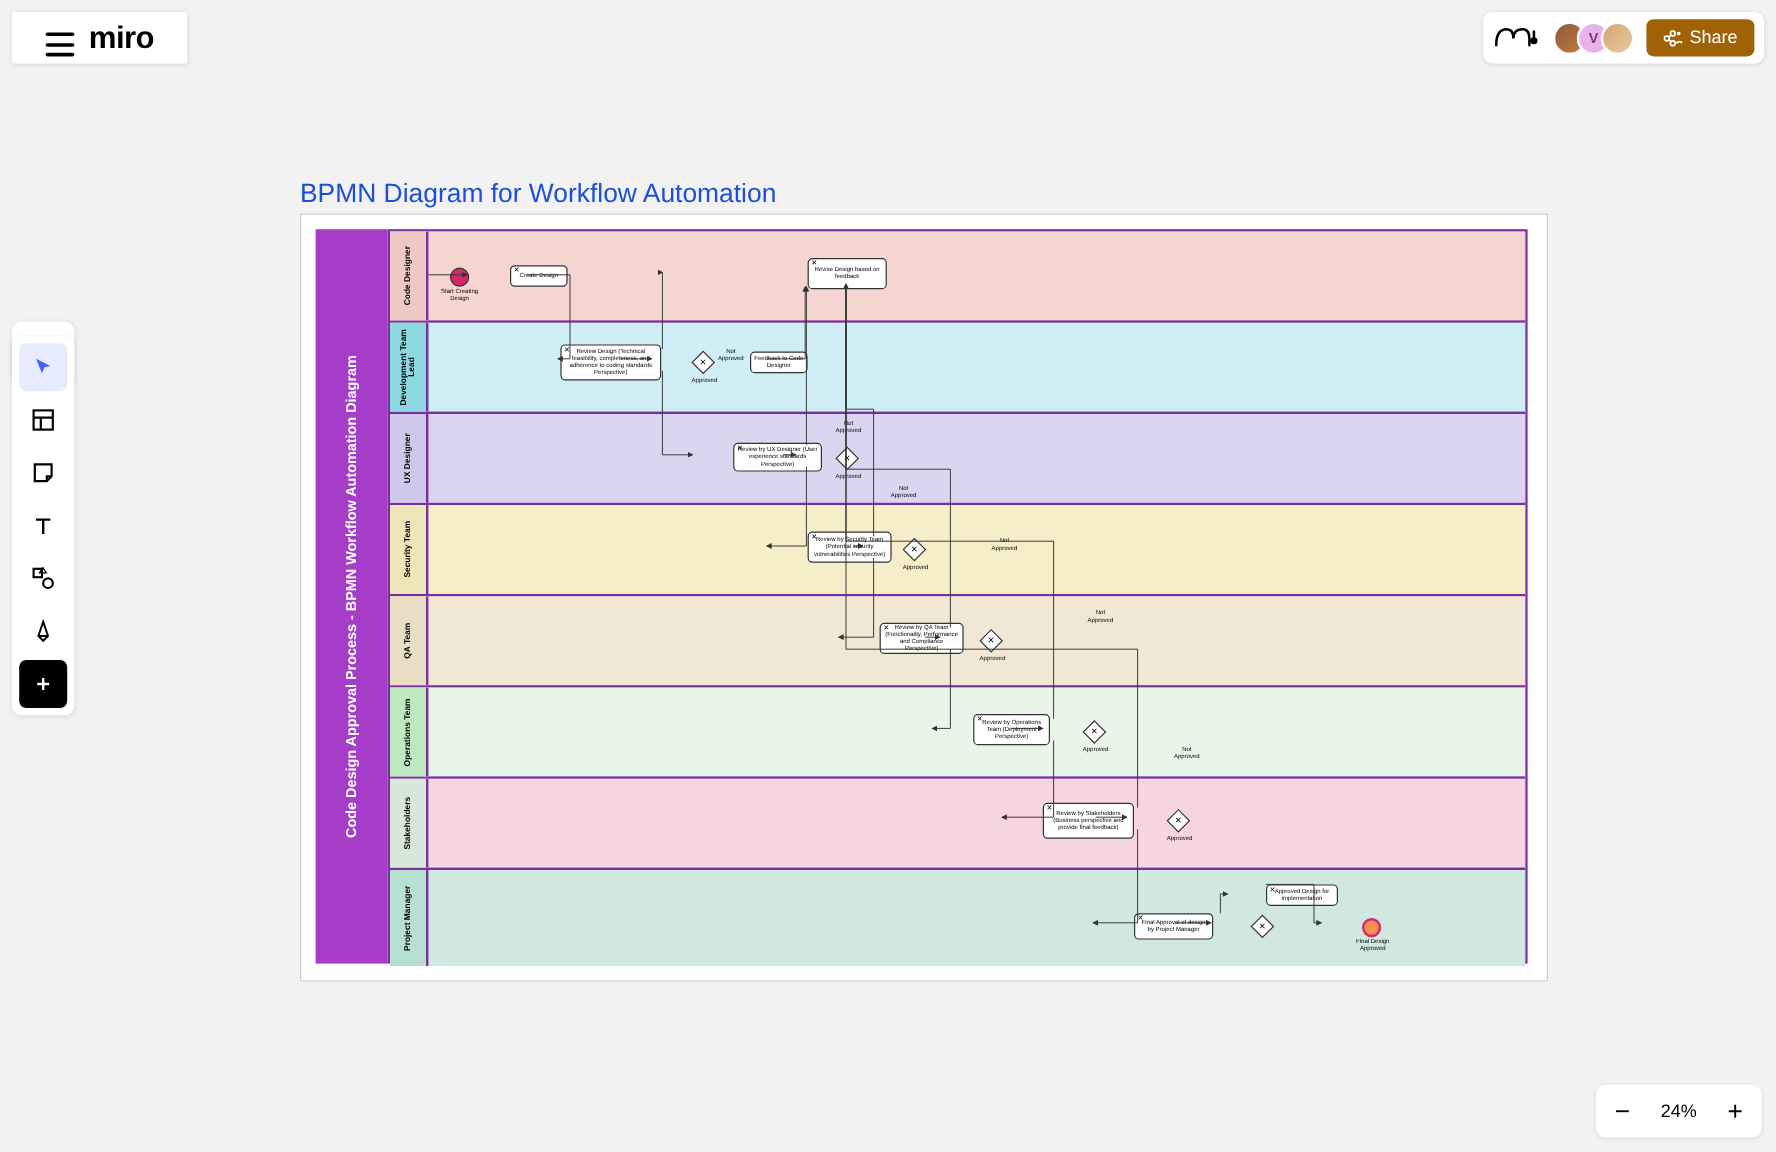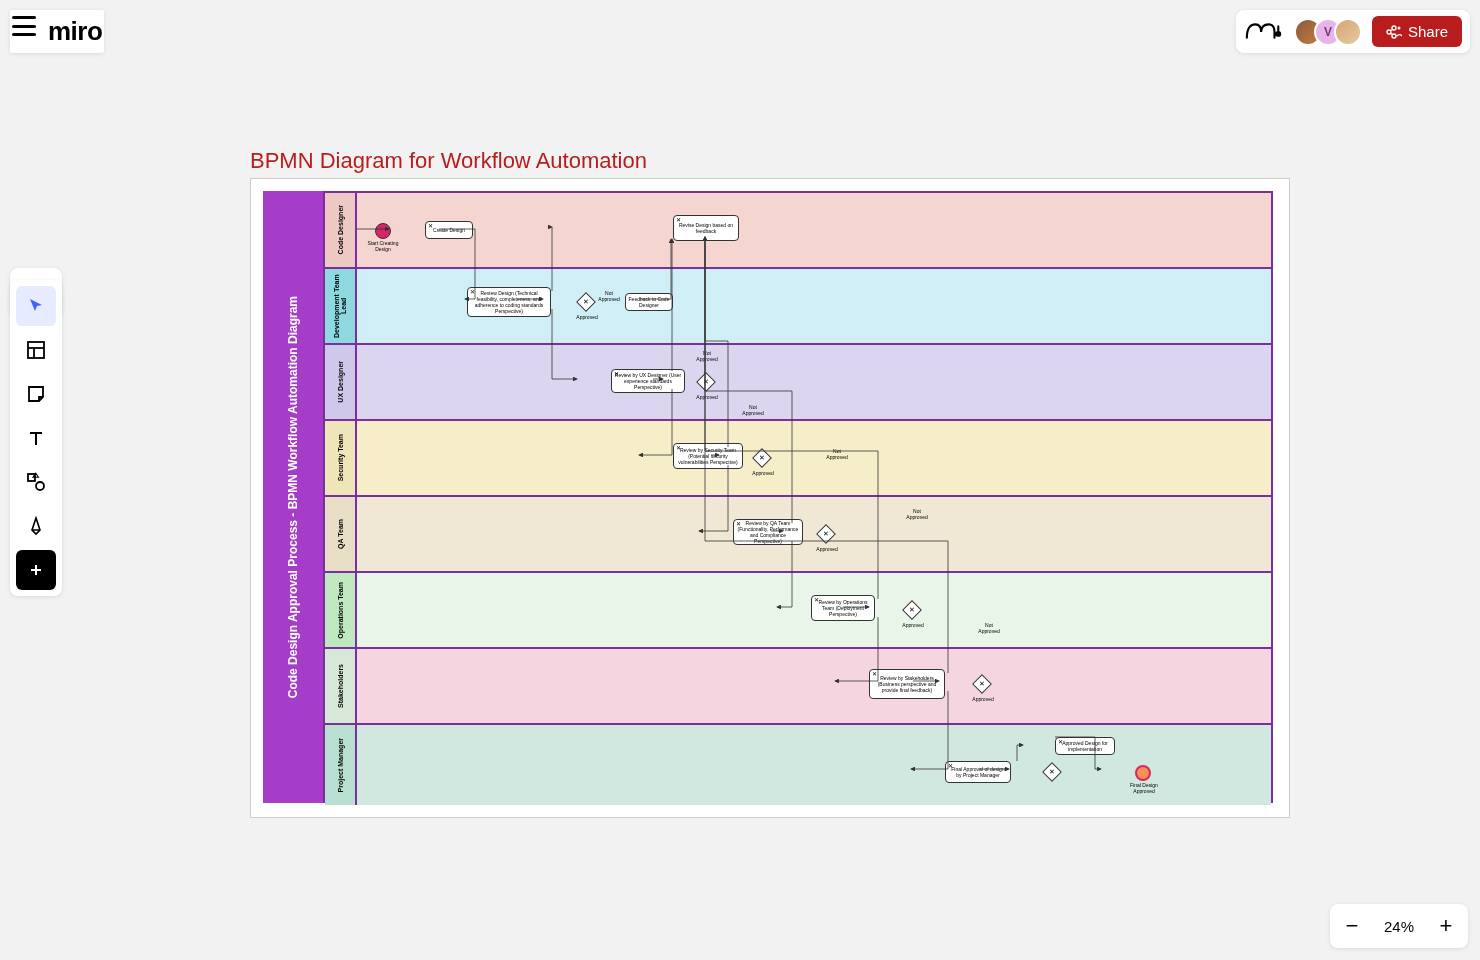--- a/index.html
+++ b/index.html
@@ -6,7 +6,7 @@
 body { font-family:-apple-system,BlinkMacSystemFont,'Segoe UI',Helvetica,Arial,sans-serif; background:#f2f2f2; width:1480px; height:960px; overflow:hidden; position:relative; }
 
 
-.topbar-left { position:absolute; top:10px; left:10px; background:#fff; border-radius:2px; box-shadow:0 1px 4px rgba(0,0,0,0.1); display:flex; align-items:flex-start; padding:6px 2px; gap:12px; }
+.topbar-left { position:absolute; top:10px; left:10px; background:#fff; border-radius:2px; box-shadow:0 1px 4px rgba(0,0,0,0.1); display:flex; align-items:flex-end; padding:6px 28px; gap:12px; }
 .hamburger { width:24px; height:20px; display:flex; flex-direction:column; justify-content:space-between; cursor:pointer; }
 .hamburger span { height:3px; background:#000; border-radius:2px; }
 .logo { font-weight:700; font-size:26px; letter-spacing:-0.5px; }

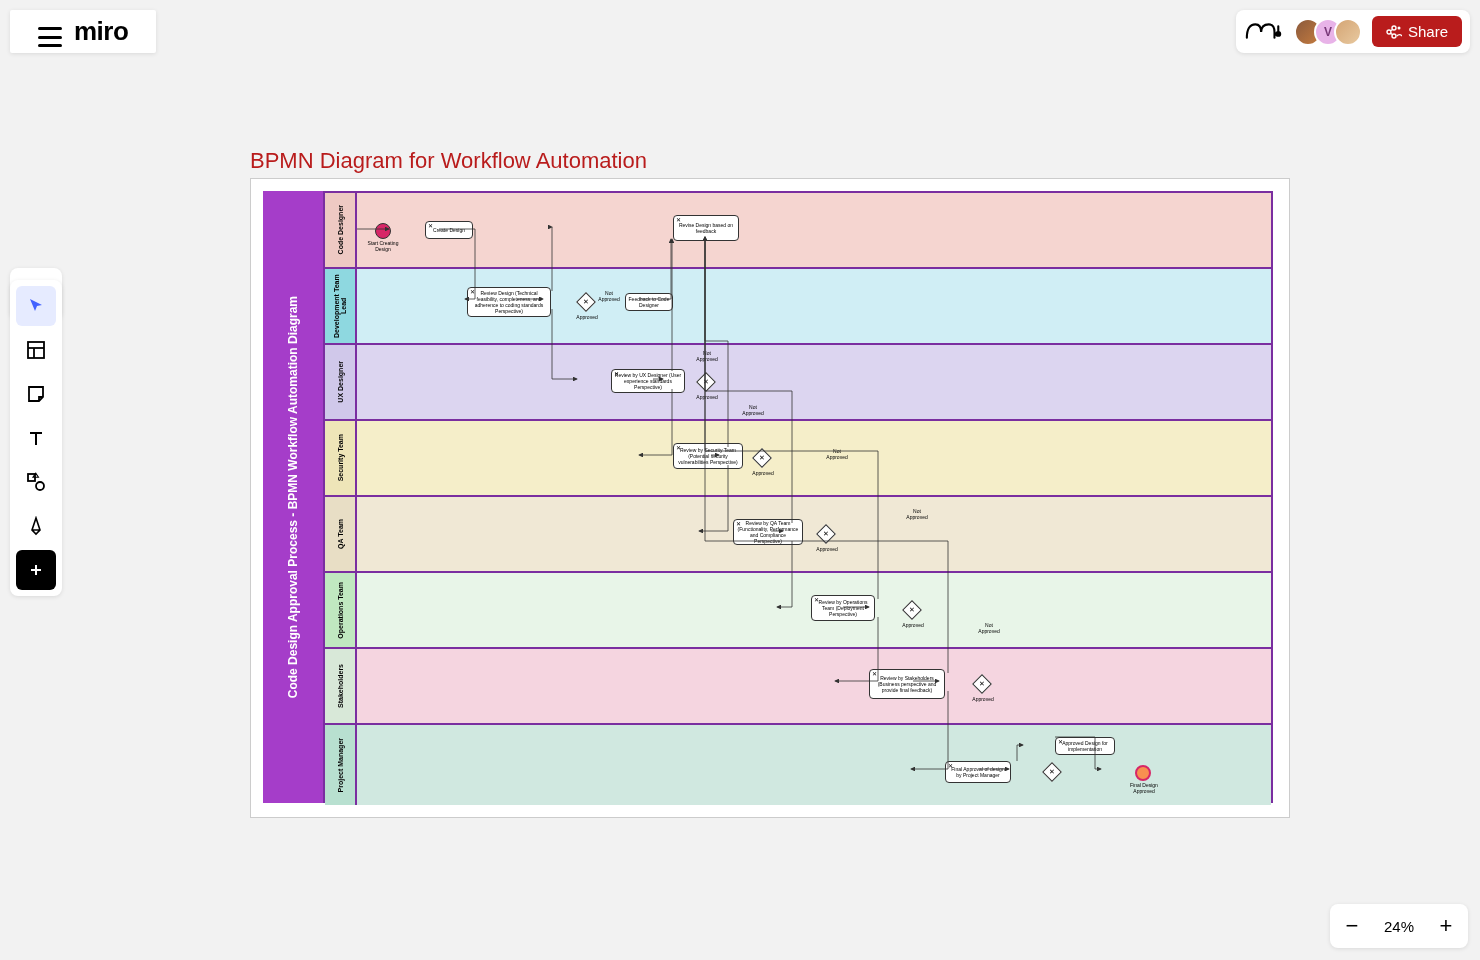--- a/index.html
+++ b/index.html
@@ -19,7 +19,7 @@
 .av1 { background:linear-gradient(135deg,#8b5a3c,#c47b3f); }
 .av2 { background:#e8b3e8; color:#7a3a7a; }
 .av3 { background:linear-gradient(135deg,#d4a574,#e8c9a0); }
-.share-btn { background:#b91c1c; color:#fff; border:none; border-radius:6px; padding:7px 14px; font-size:15px; font-weight:500; display:flex; align-items:center; gap:6px; cursor:pointer; }
+.share-btn { background:#a16207; color:#fff; border:none; border-radius:6px; padding:7px 14px; font-size:15px; font-weight:500; display:flex; align-items:center; gap:6px; cursor:pointer; }
 
 
 .toolbar { position:absolute; left:10px; top:280px; background:#fff; border-radius:8px; box-shadow:0 1px 4px rgba(0,0,0,0.1); display:flex; flex-direction:column; padding:6px; gap:4px; }

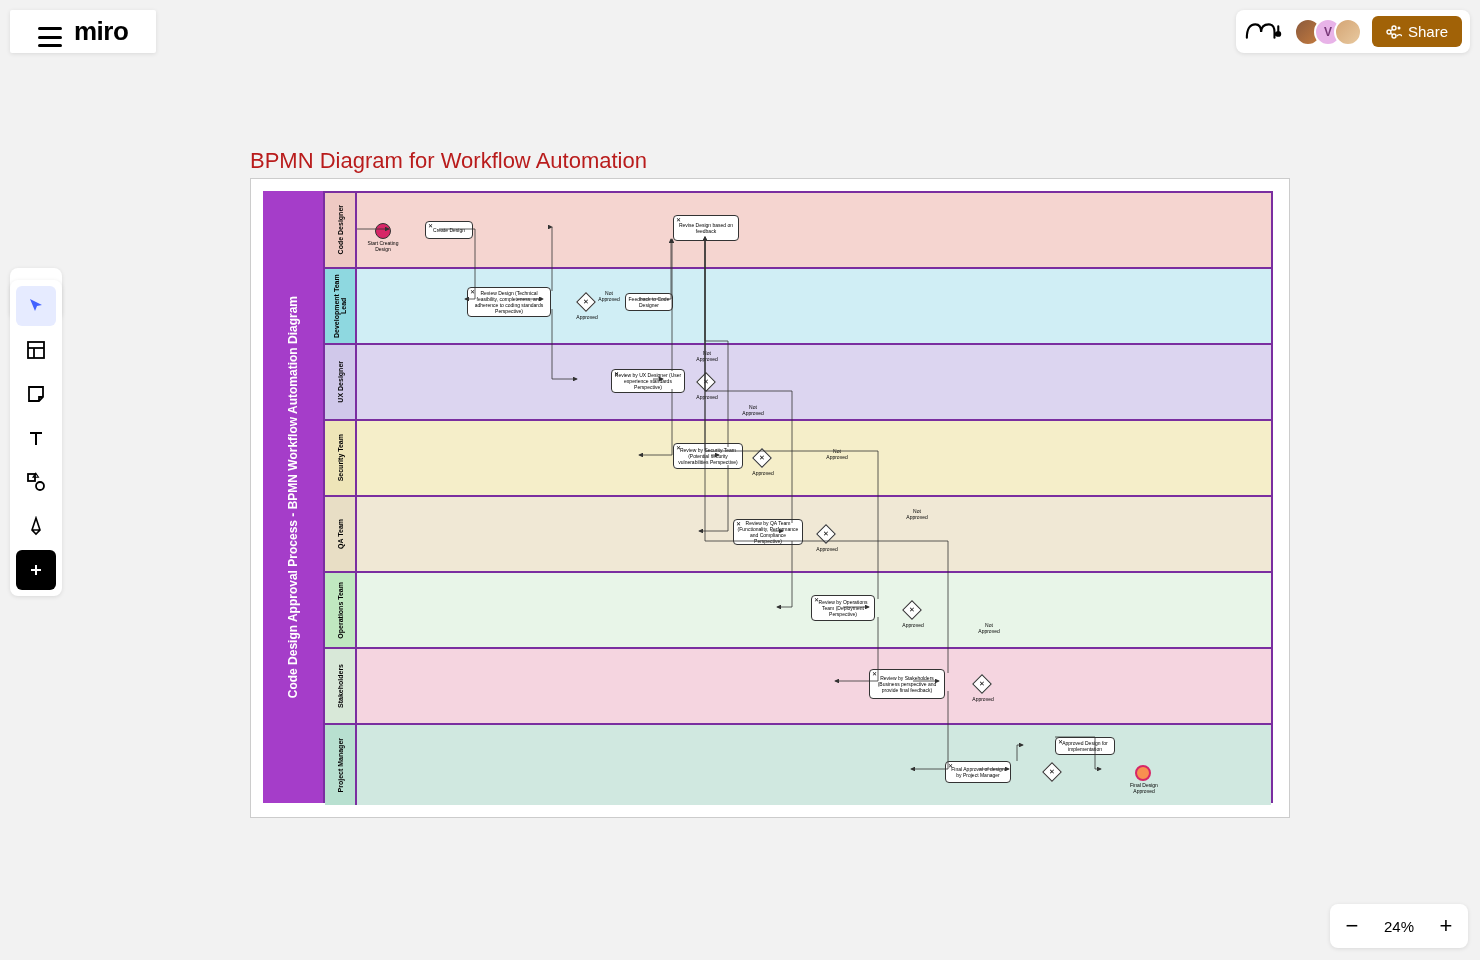--- a/index.html
+++ b/index.html
@@ -34,7 +34,7 @@
 .zoom-level { font-size:15px; padding:0 10px; }
 
 
-.canvas-title { position:absolute; left:250px; top:148px; font-size:22px; color:#b91c1c; }
+.canvas-title { position:absolute; left:250px; top:148px; font-size:22px; color:#1d4ed8; }
 .board { position:absolute; left:250px; top:178px; width:1040px; height:640px; background:#fff; border:1px solid #ccc; padding:12px; }
 .diagram { position:relative; width:100%; height:100%; }
 

